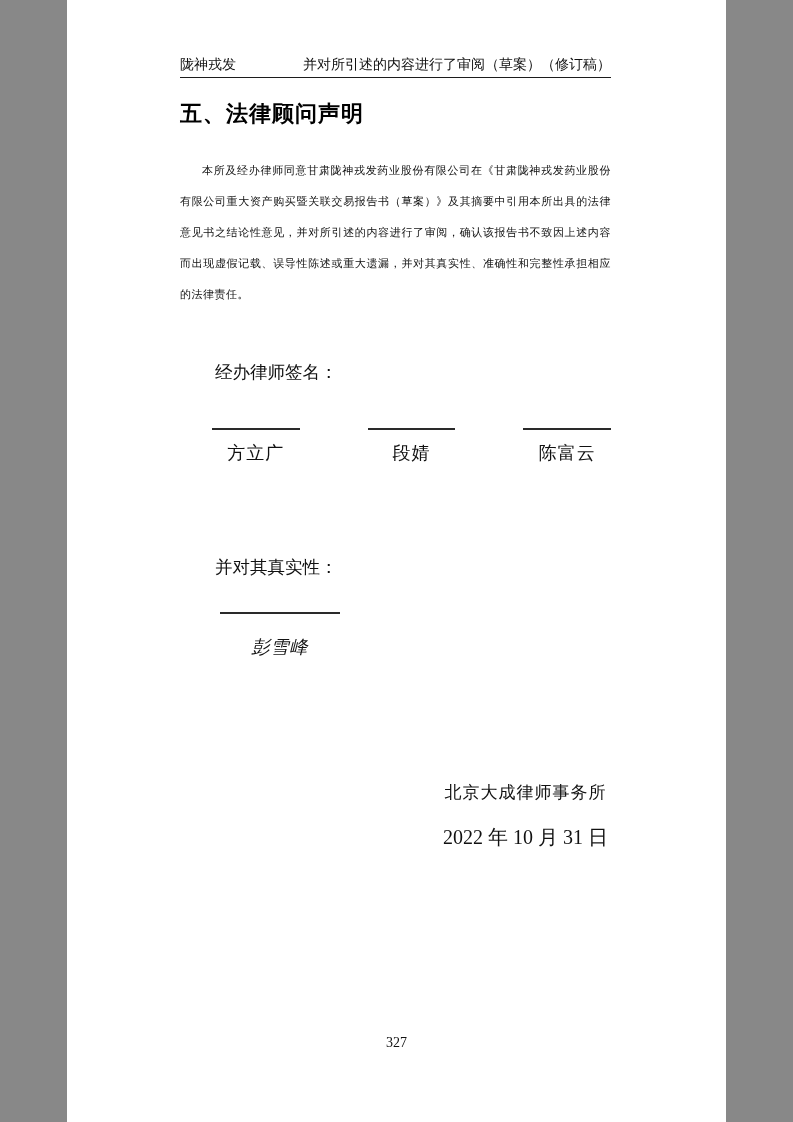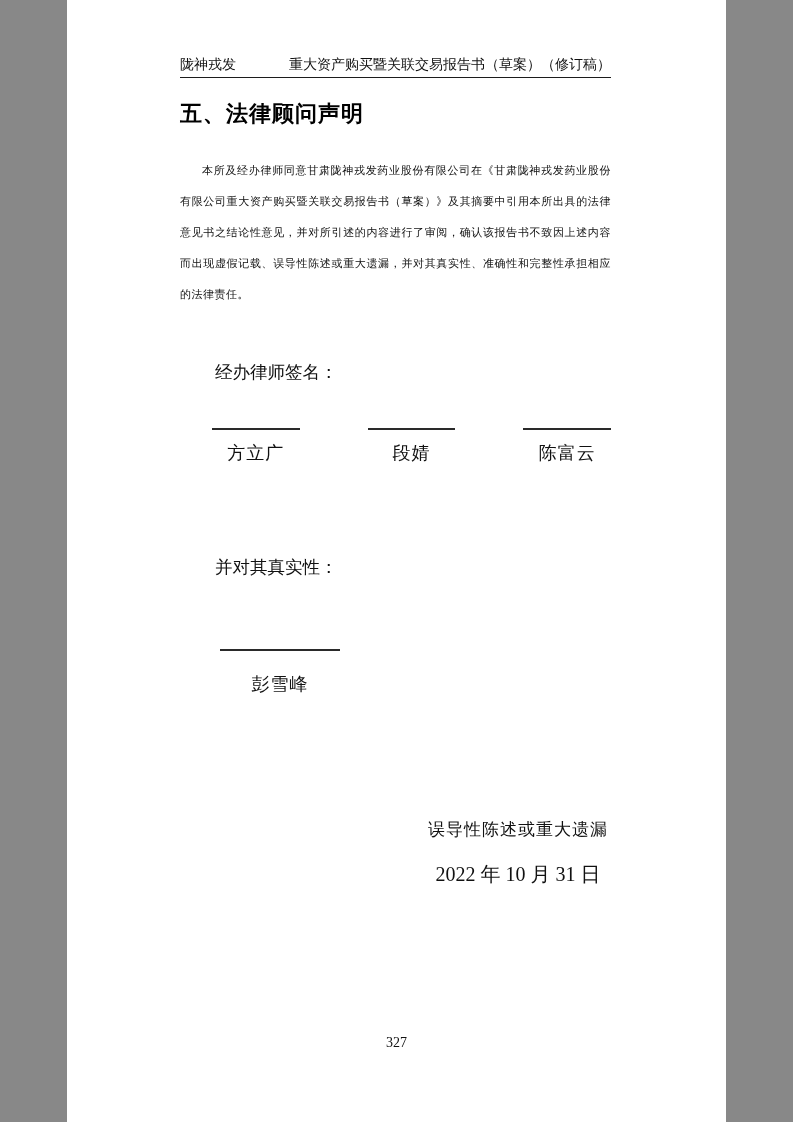--- a/index.html
+++ b/index.html
@@ -124,7 +124,7 @@
 
     <div class="header">
       <span>陇神戎发</span>
-      <span>重大资产购买暨关联交易报告书（草案）（修订稿）</span>
+      <span>并对所引述的内容进行了审阅（草案）（修订稿）</span>
     </div>
 
     <div class="title">五、法律顾问声明</div>

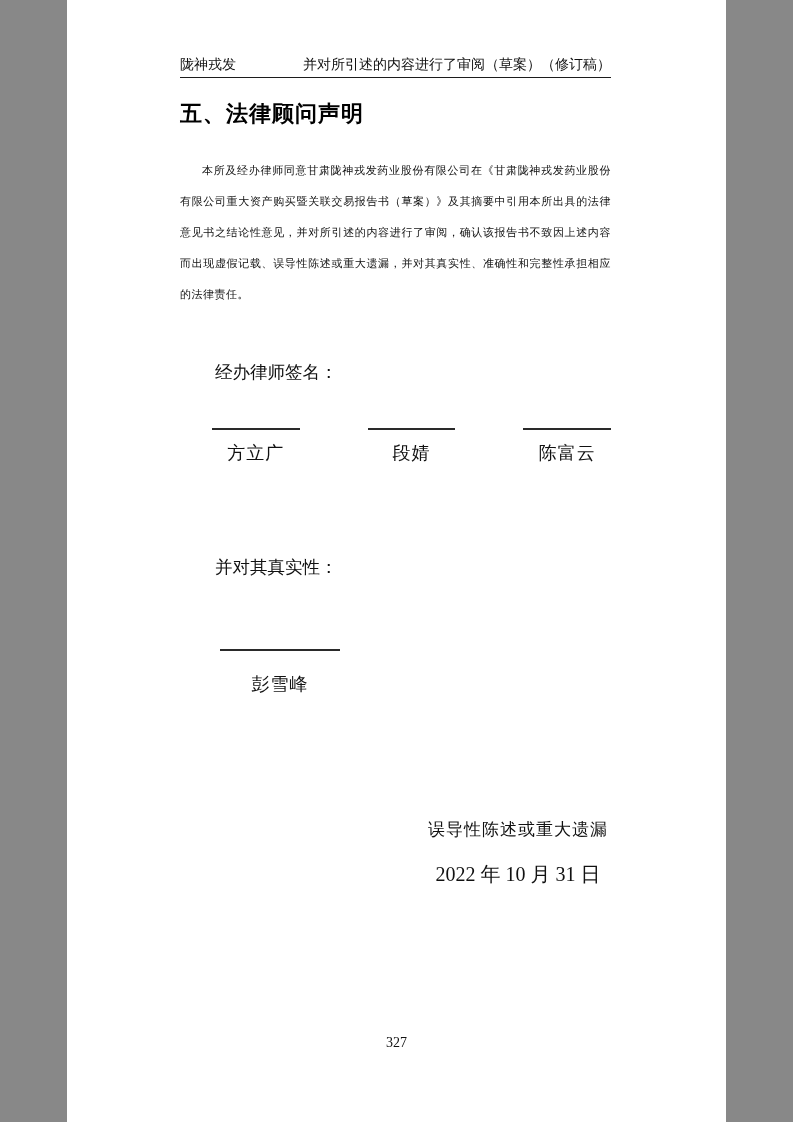--- a/index.html
+++ b/index.html
@@ -80,9 +80,10 @@
     margin-top: 94px;
   }
   .head-block {
-    margin-top: 72px;
+    margin-top: 35px;
     margin-left: 40px;
     width: 120px;
+    font-style: italic;
   }
   .head-block .sig-name {
     margin-top: 23px;

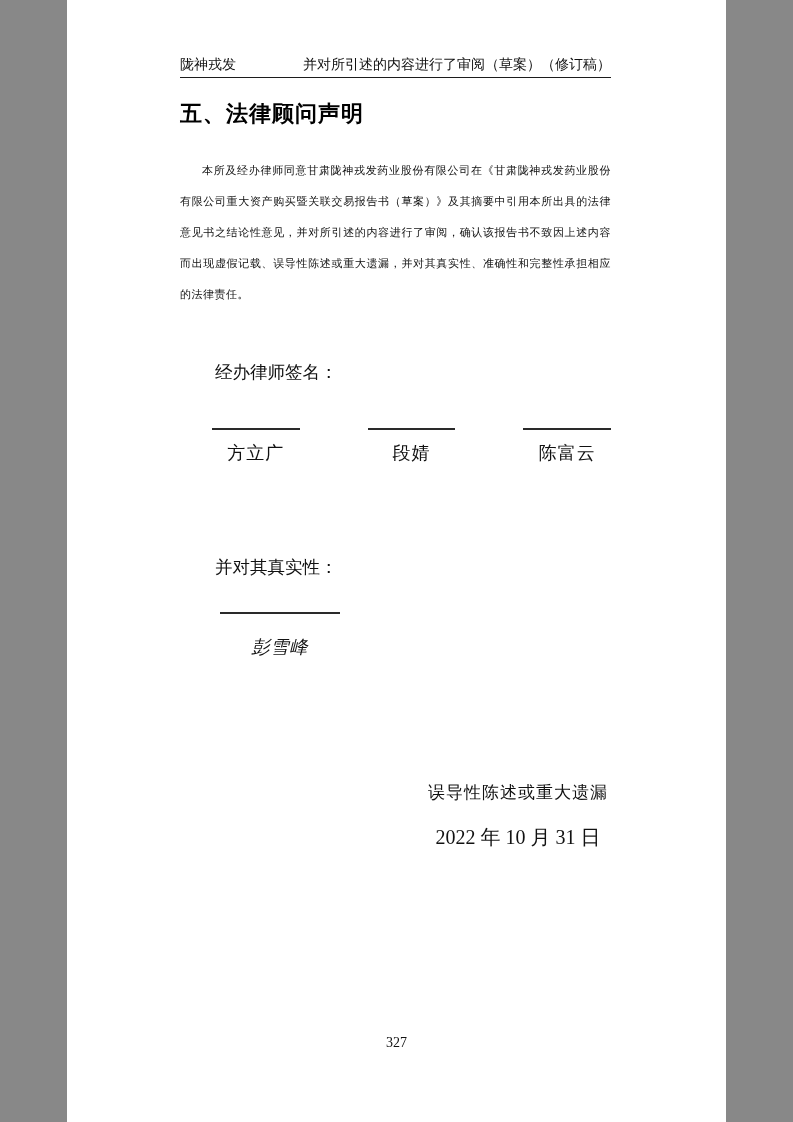--- a/index.html
+++ b/index.html
@@ -157,7 +157,7 @@
     </div>
 
     <div class="closing">
-      <div class="closing-firm">误导性陈述或重大遗漏</div>
+      <div class="closing-firm">北京大成律师事务所</div>
       <div class="closing-date">2022 年 10 月 31 日</div>
     </div>
 

